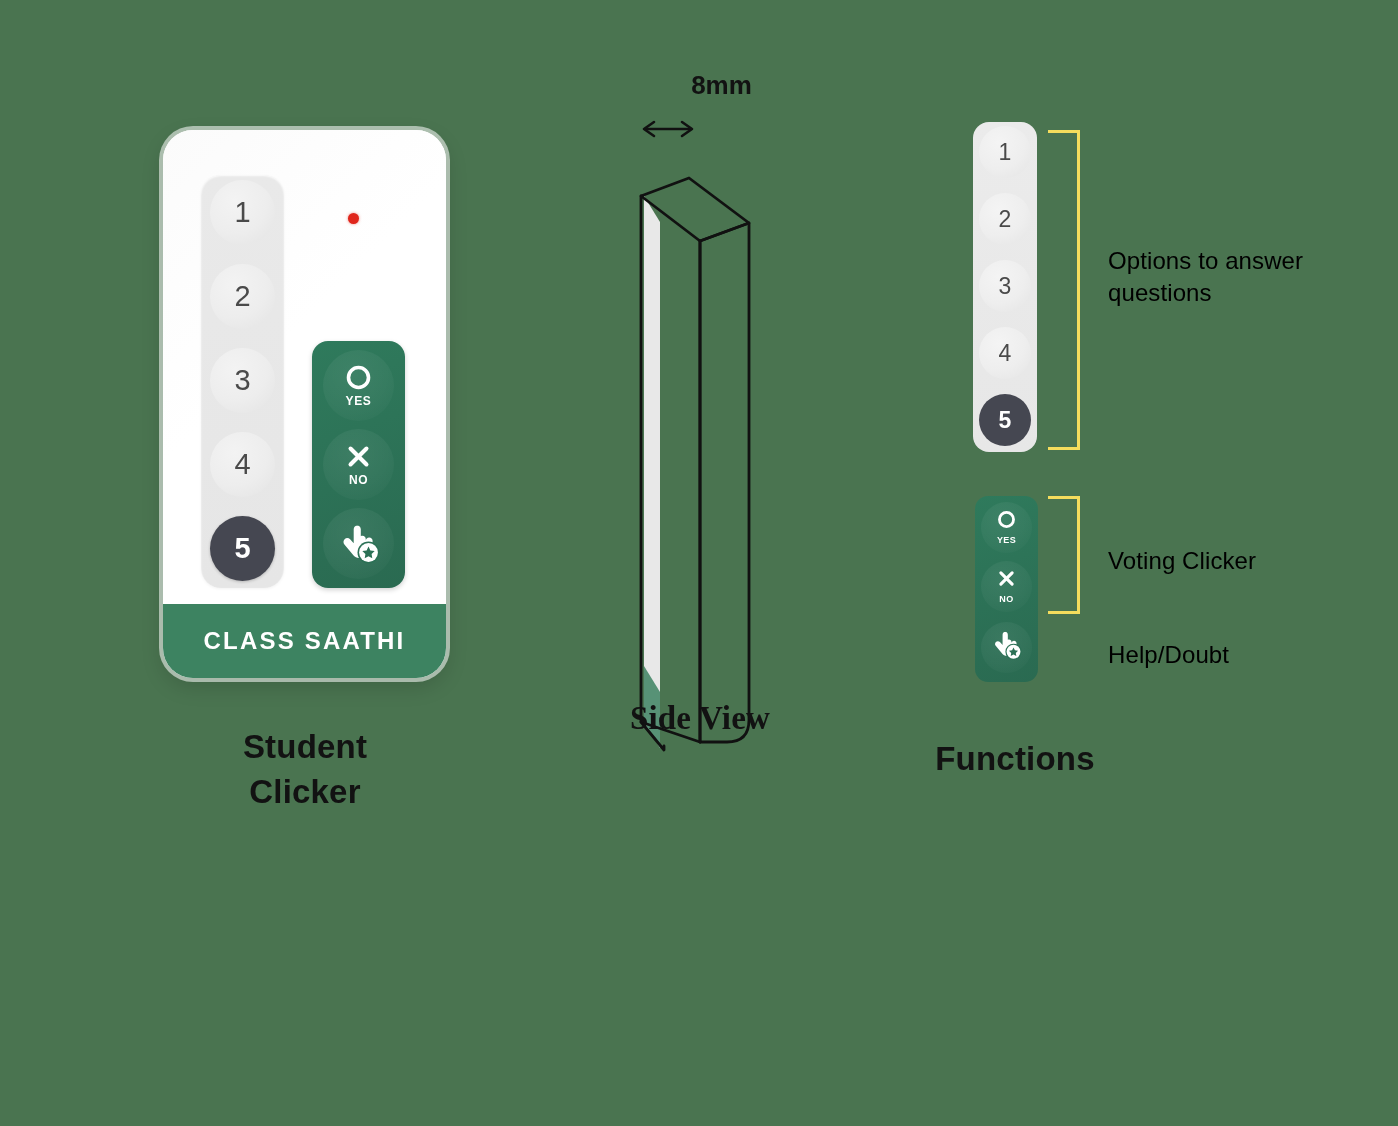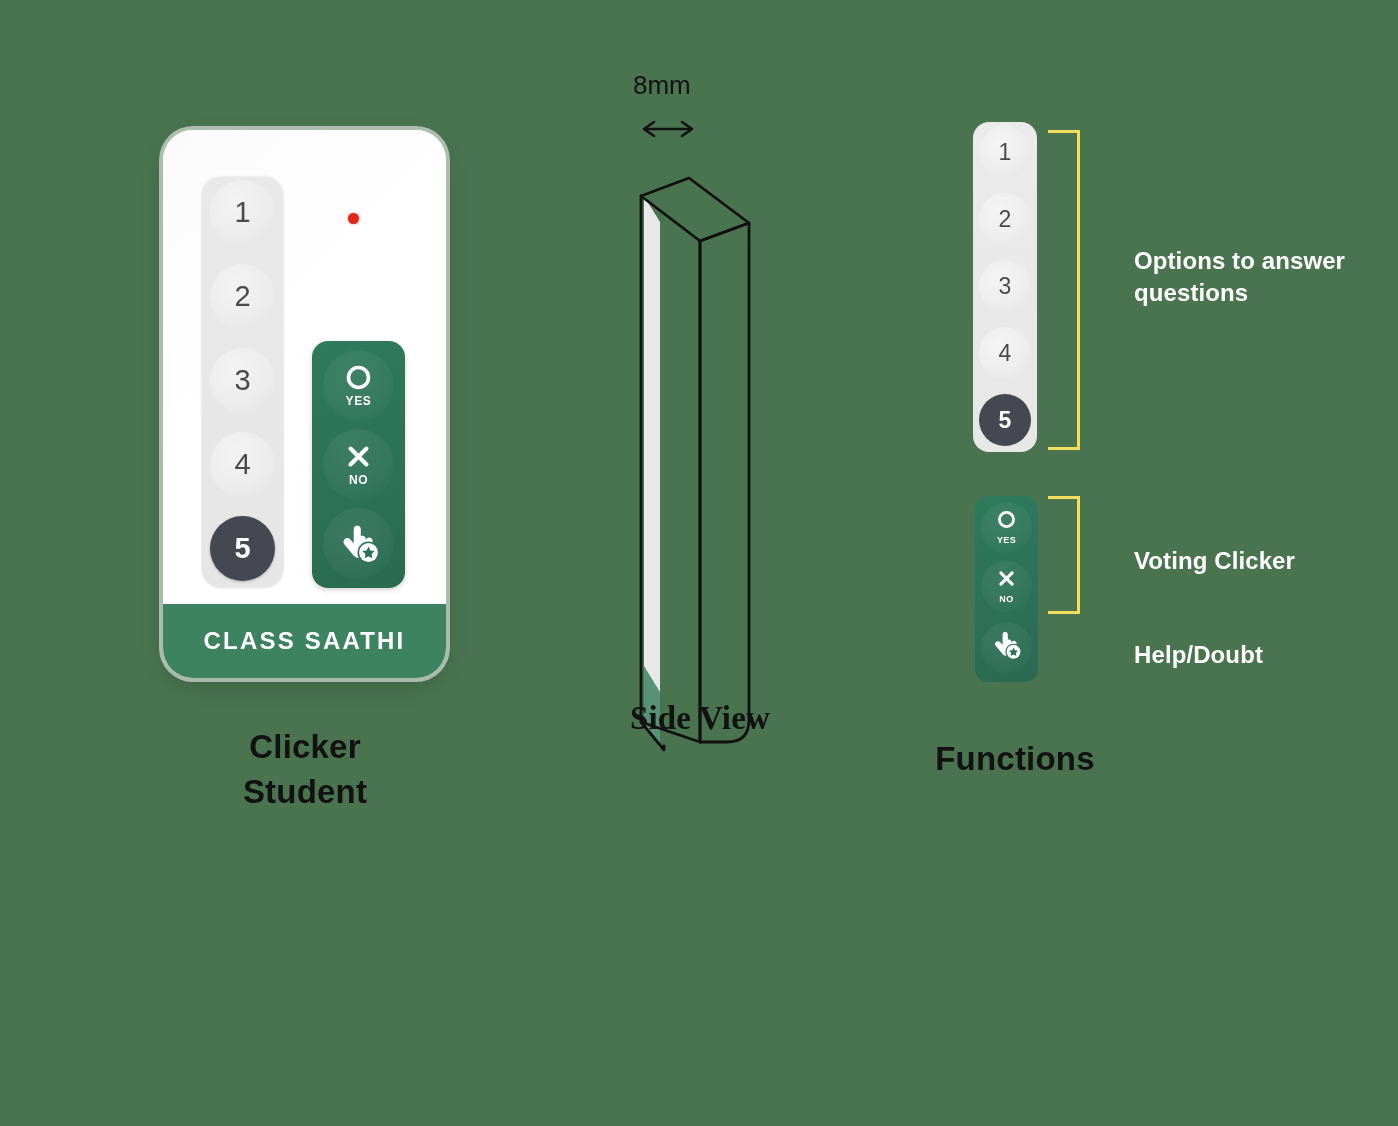--- a/index.html
+++ b/index.html
@@ -155,11 +155,11 @@
     position: absolute;
     left: 0; top: 0;
     width: 210px;
-    text-align: left;
+    text-align: center;
     padding-left: 33px;
     color: #121212;
     font-size: 26px;
-    font-weight: 400;
+    font-weight: 700;
     box-sizing: border-box;
   }
 

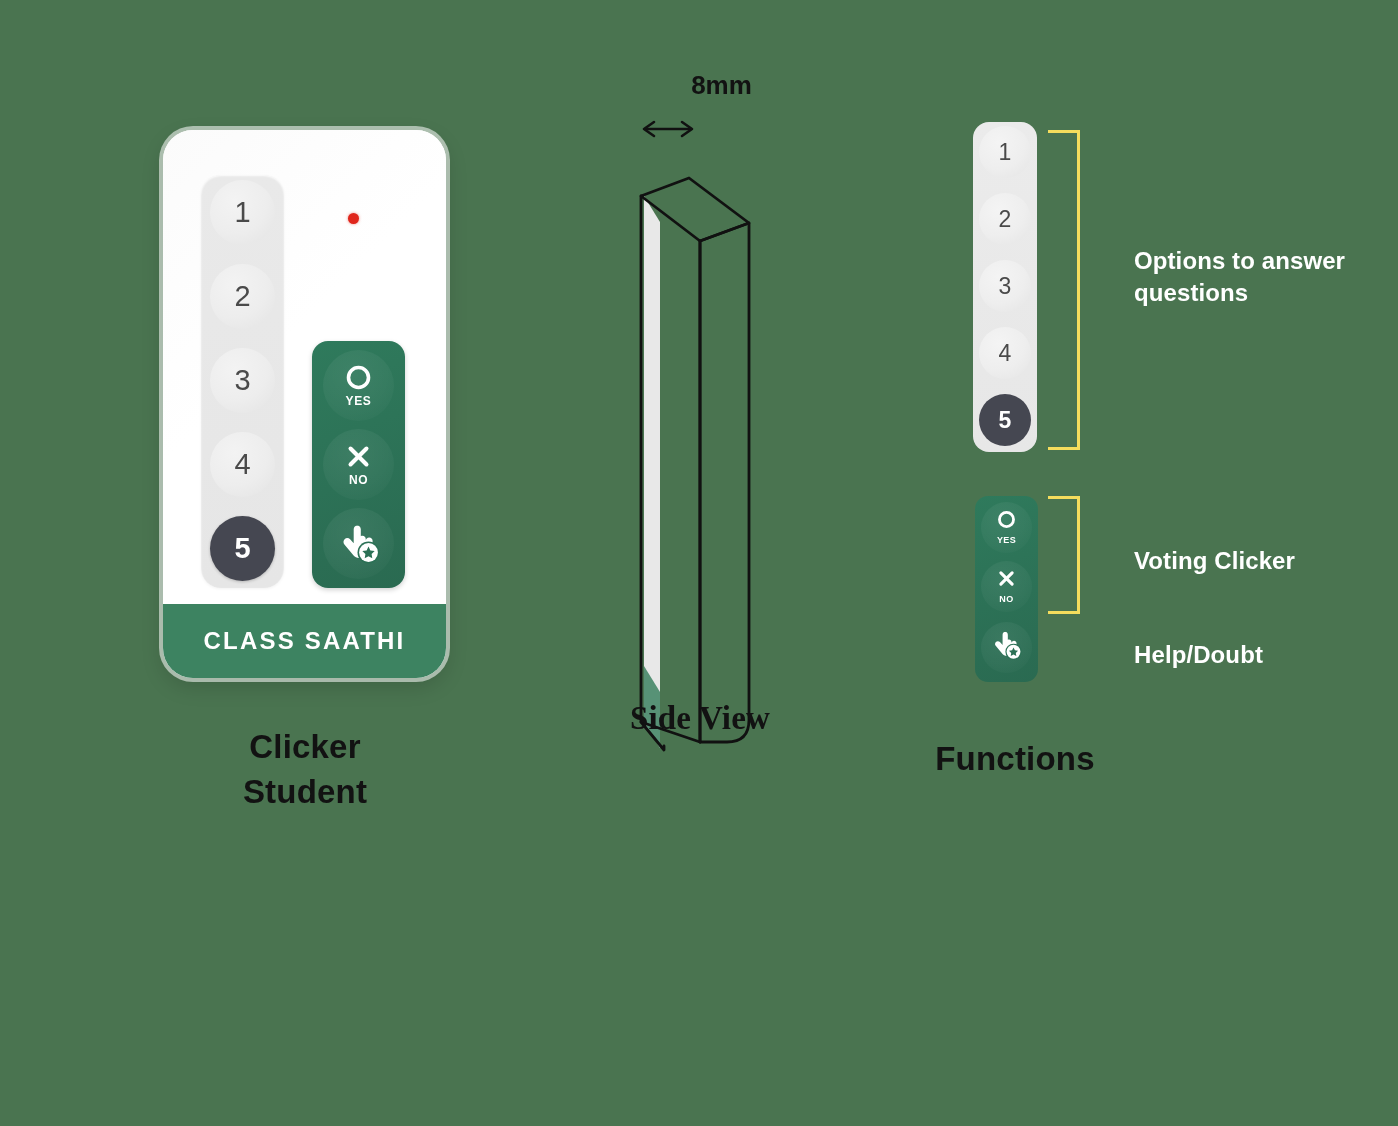--- a/index.html
+++ b/index.html
@@ -225,12 +225,11 @@
 
   .fn-text {
     position: absolute;
-    color: #ffffff;
+    color: #000000;
     font-size: 24px;
-    font-weight: 700;
+    font-weight: 400;
     line-height: 1.32;
     letter-spacing: 0.1px;
-    margin-left: 26px;
   }
 </style>
 </head>

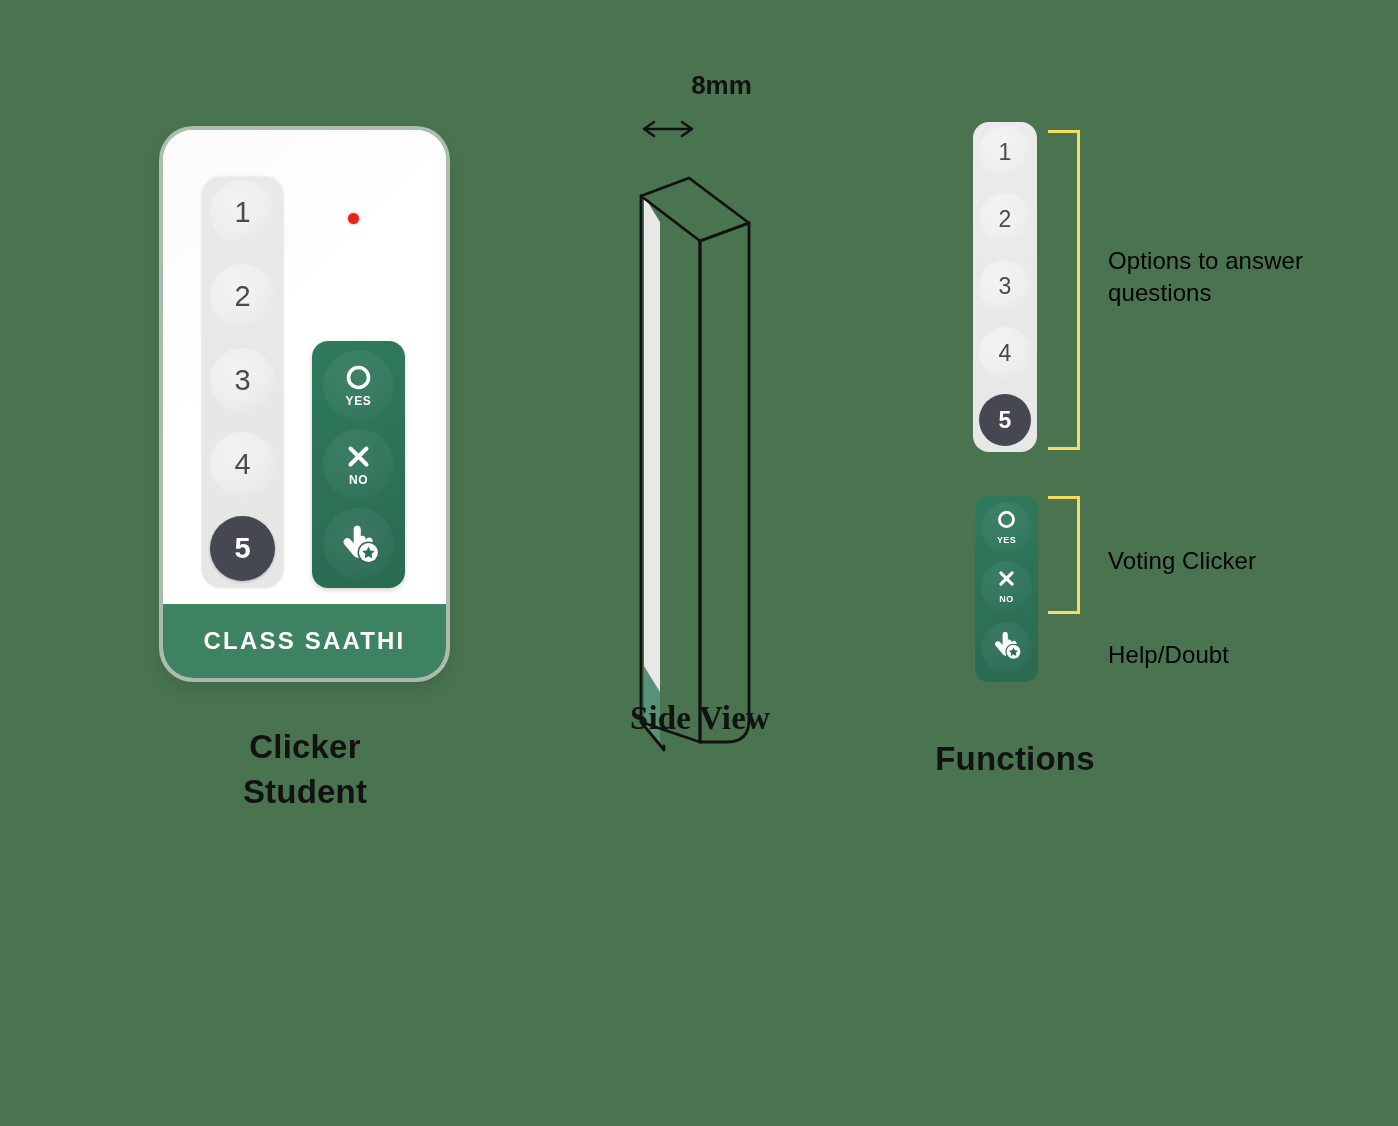--- a/index.html
+++ b/index.html
@@ -291,8 +291,8 @@
   </div>
 
   <div class="caption" style="left:130px; top:725px; width:350px;">
+    <div>Student</div>
     <div>Clicker</div>
-    <div>Student</div>
   </div>
 
   <div class="side-view">

